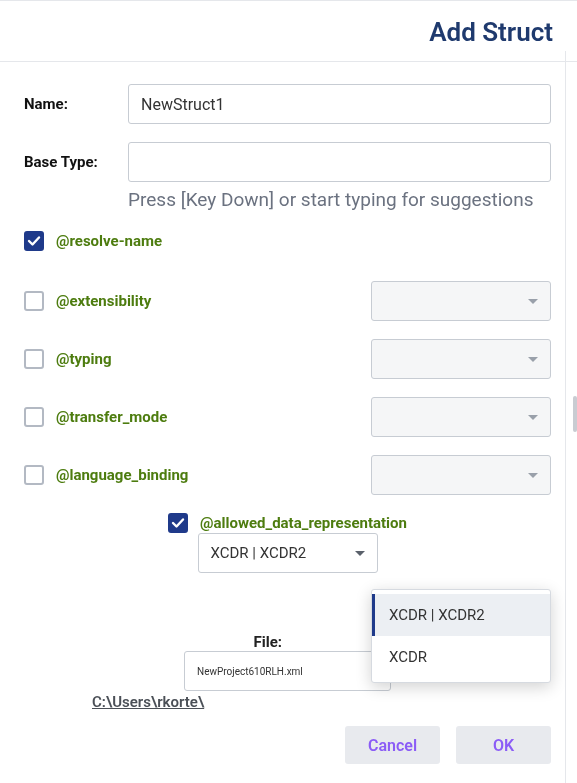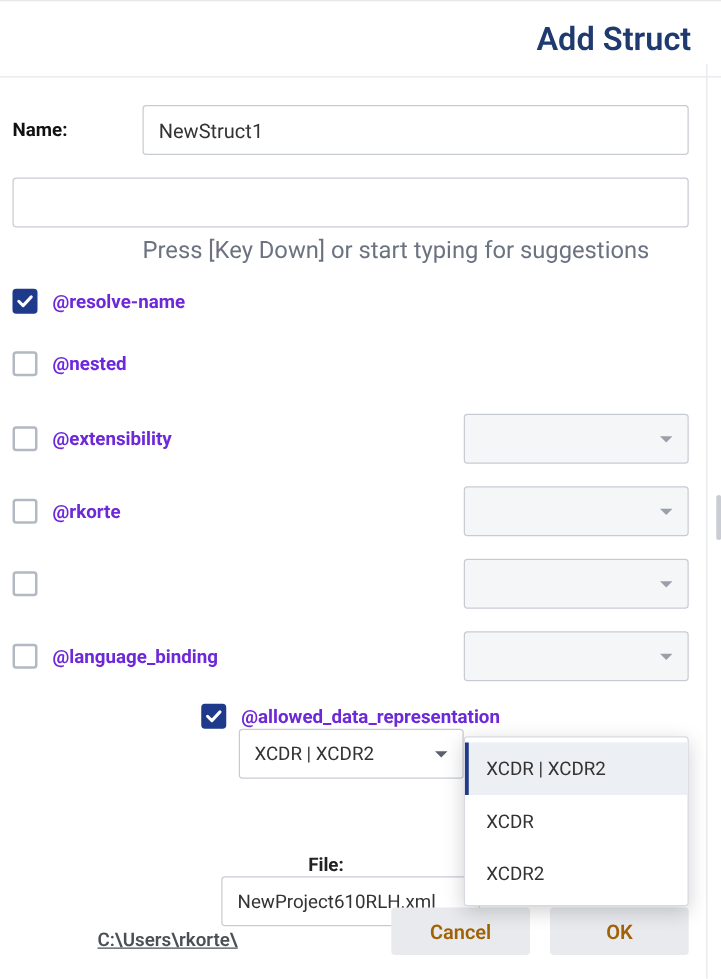--- a/index.html
+++ b/index.html
@@ -25,7 +25,7 @@
     font-weight: 600;
   }
   .content {
-    padding: 22px 26px 0 10px;
+    padding: 22px 26px 0 24px;
     position: relative;
   }
   .form-row {

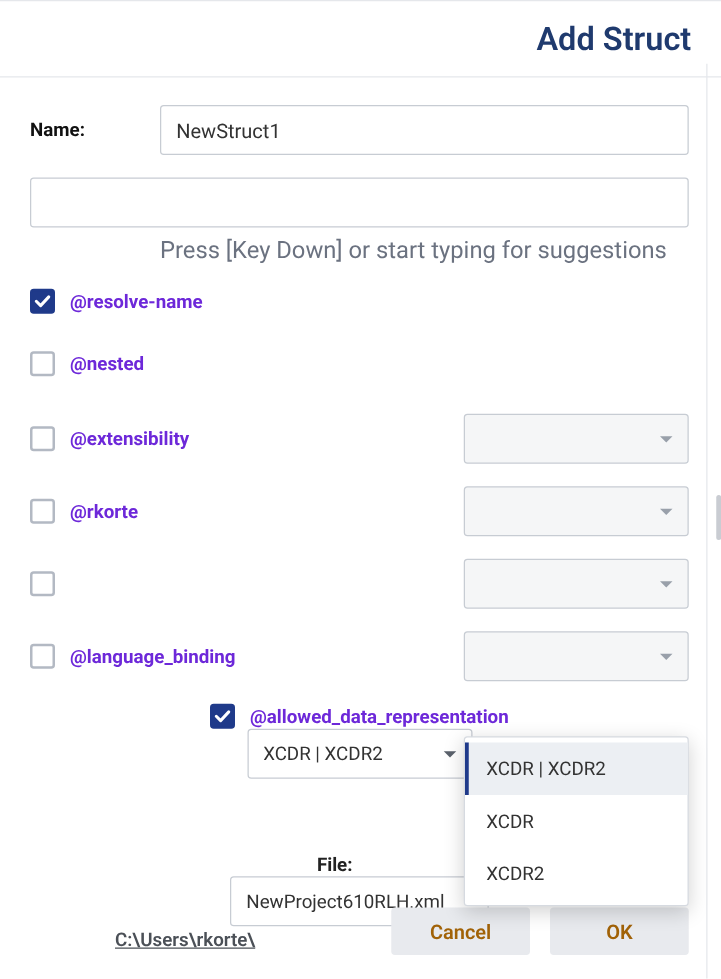--- a/index.html
+++ b/index.html
@@ -233,6 +233,7 @@
   </div>
 
   <div class="form-row">
+    <div class="form-label">Base Type:</div>
     <input class="text-input" type="text" value="" style="">
   </div>
   <div class="hint">Press [Key Down] or start typing for suggestions</div>

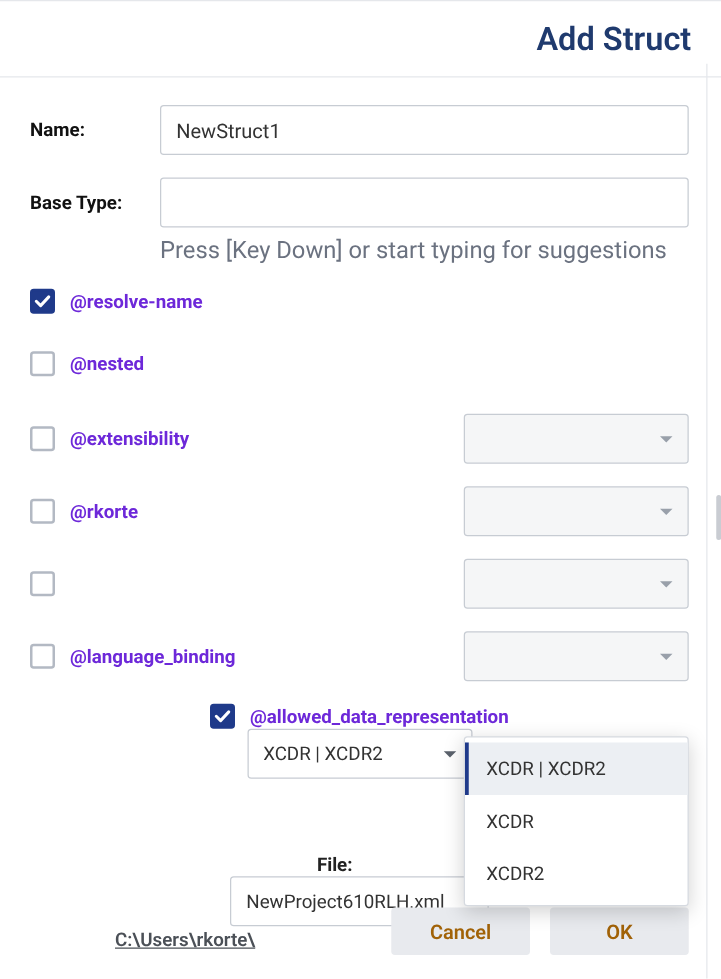--- a/index.html
+++ b/index.html
@@ -91,7 +91,7 @@
   .option-label {
     font-weight: 700;
     font-size: 15px;
-    color: #6d28d9;
+    color: #4d7c0f;
   }
   .select-wrap {
     width: 180px;

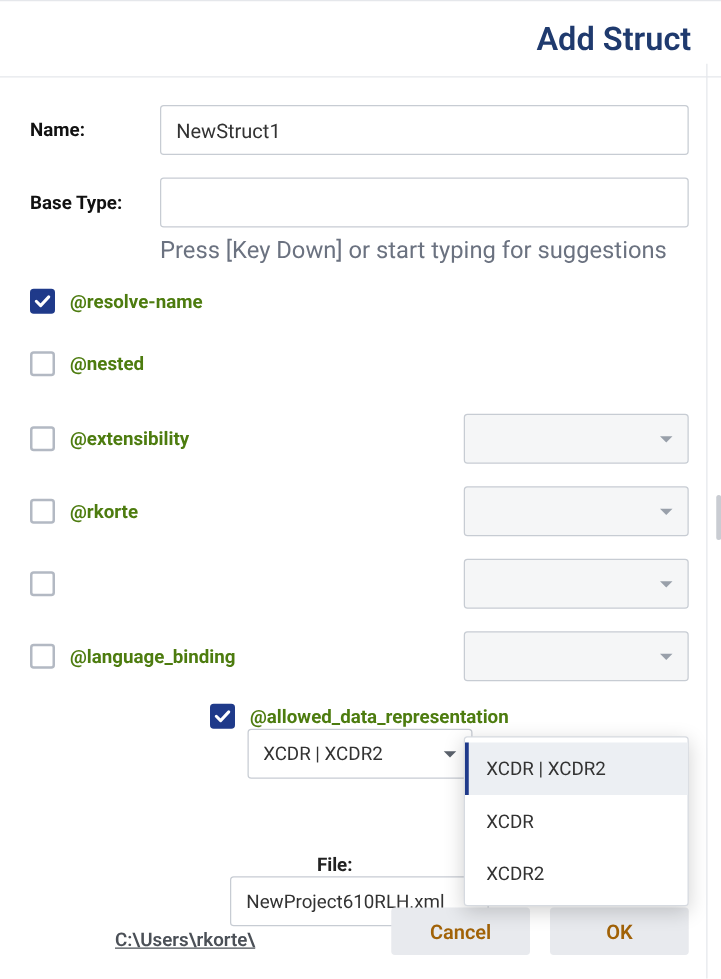--- a/index.html
+++ b/index.html
@@ -249,14 +249,6 @@
     </div>
   </div>
 
-  <div class="option-row">
-    <div class="option-left">
-      <div class="checkbox">
-        
-      </div>
-      <span class="option-label">@nested</span>
-    </div>
-  </div>
 
   <div class="option-row" style="margin-bottom:18px;">
     <div class="option-left">

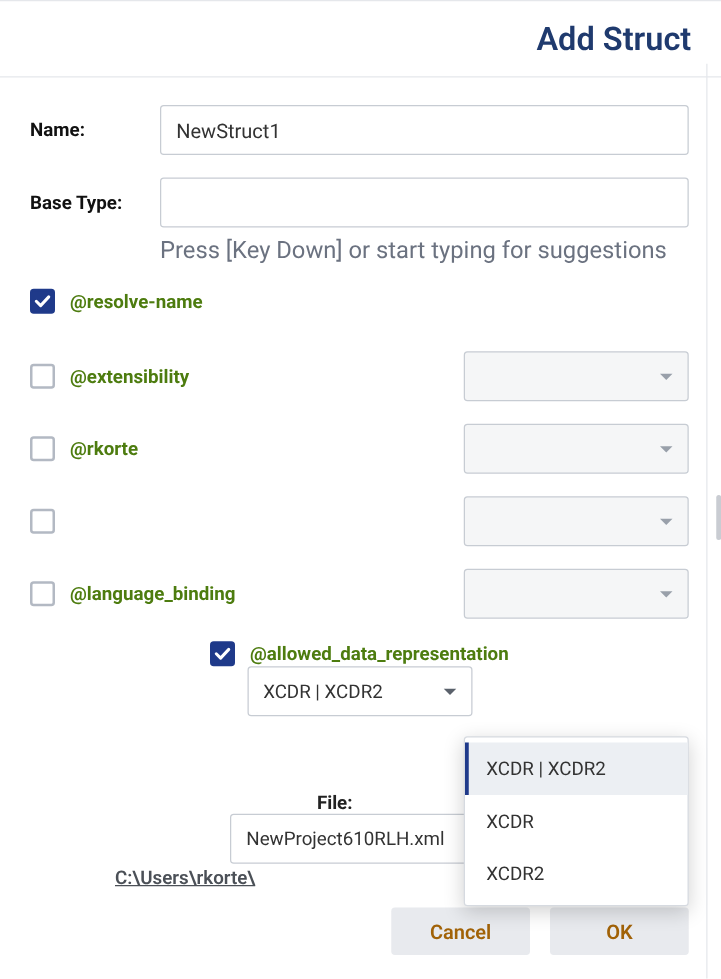--- a/index.html
+++ b/index.html
@@ -268,7 +268,7 @@
       <div class="checkbox">
         
       </div>
-      <span class="option-label">@rkorte</span>
+      <span class="option-label">@typing</span>
     </div>
     <div class="select-wrap">
       <span class="select-value"></span>

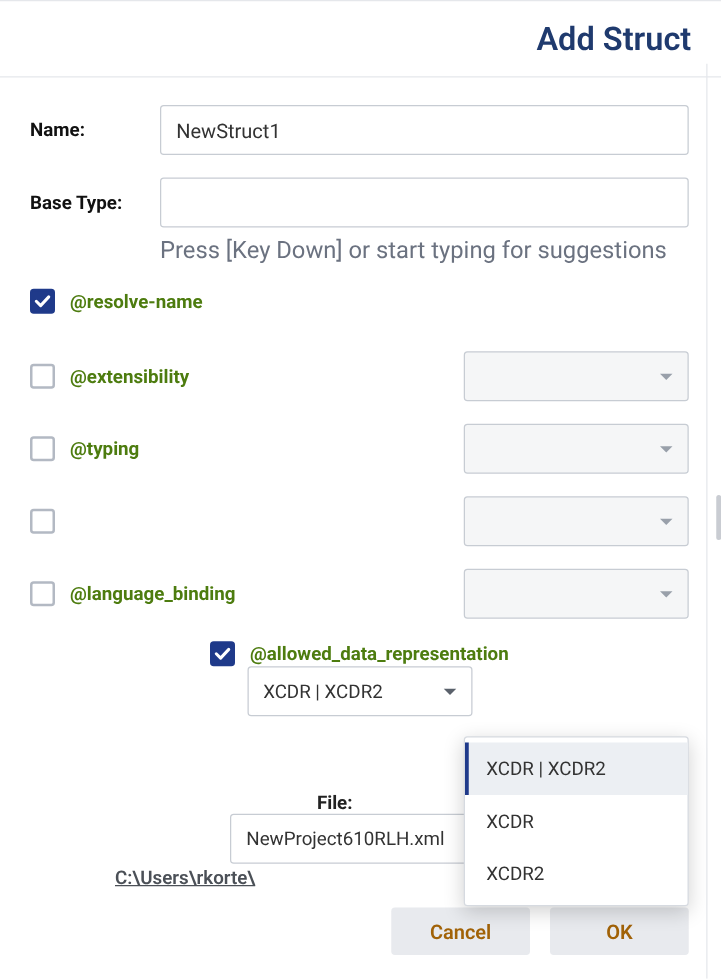--- a/index.html
+++ b/index.html
@@ -281,6 +281,7 @@
       <div class="checkbox">
         
       </div>
+      <span class="option-label">@transfer_mode</span>
     </div>
     <div class="select-wrap">
       <span class="select-value"></span>

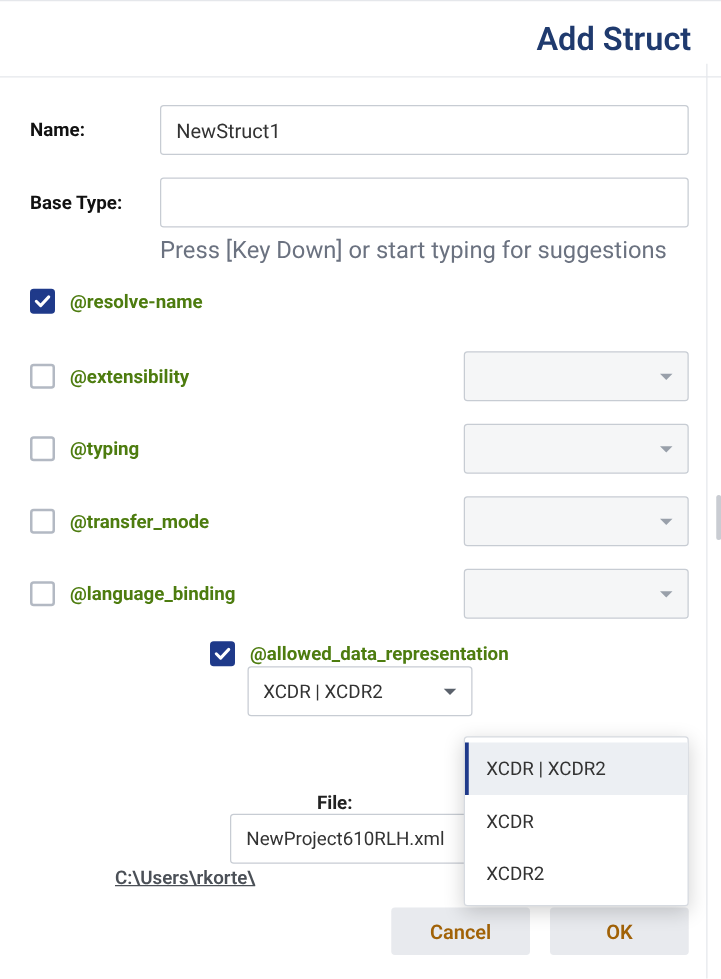--- a/index.html
+++ b/index.html
@@ -164,7 +164,7 @@
     border: 1px solid #c7ccd3;
     border-radius: 3px;
     padding: 8px 12px;
-    font-size: 15px;
+    font-size: 10px;
     color: #333;
     font-family: inherit;
     outline: none;

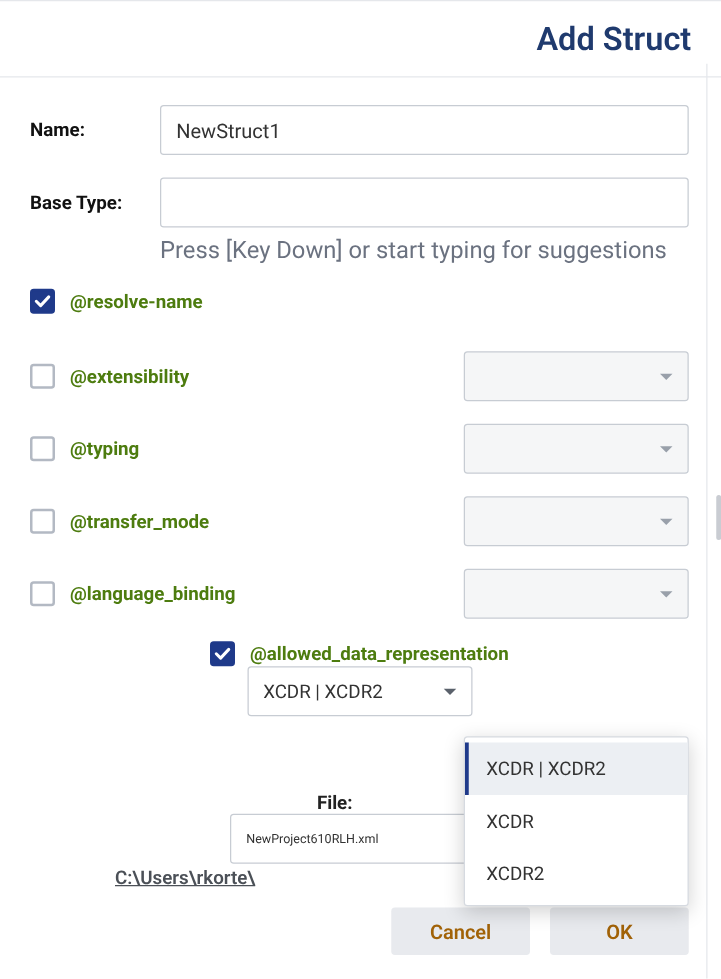--- a/index.html
+++ b/index.html
@@ -328,7 +328,6 @@
 <div class="dropdown">
   <div class="dropdown-item highlight">XCDR | XCDR2</div>
   <div class="dropdown-item">XCDR</div>
-  <div class="dropdown-item">XCDR2</div>
 </div>
 
 <div class="actions">

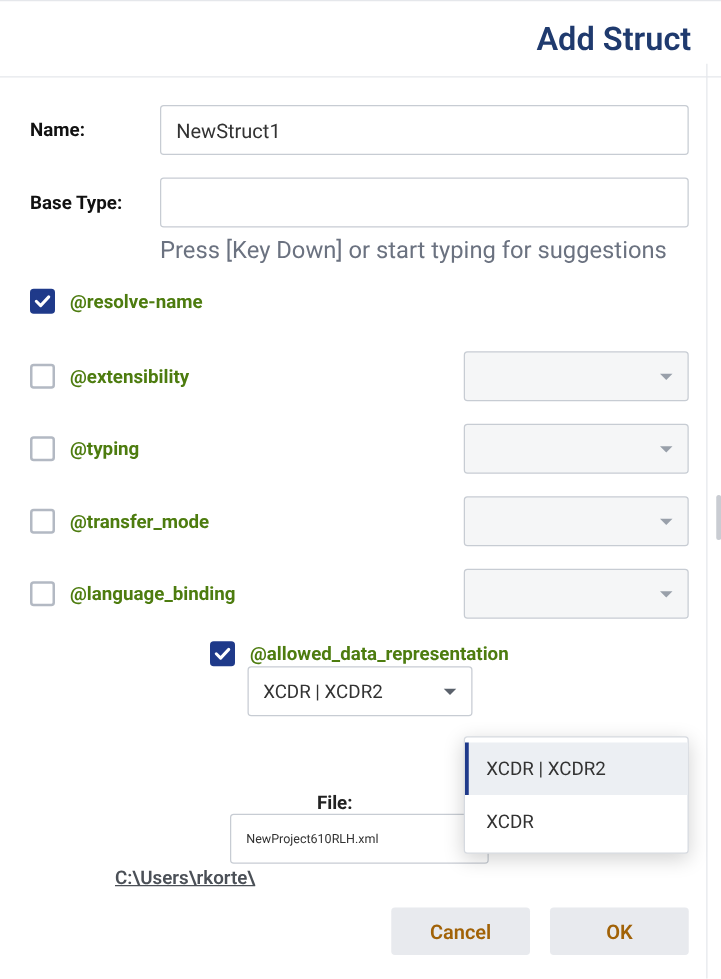--- a/index.html
+++ b/index.html
@@ -185,11 +185,11 @@
     gap: 16px;
   }
   .btn {
-    width: 111px;
+    width: 95px;
     height: 38px;
     border: none;
     background: #e8eaee;
-    color: #a16207;
+    color: #8b5cf6;
     font-size: 16px;
     font-weight: 600;
     border-radius: 3px;

